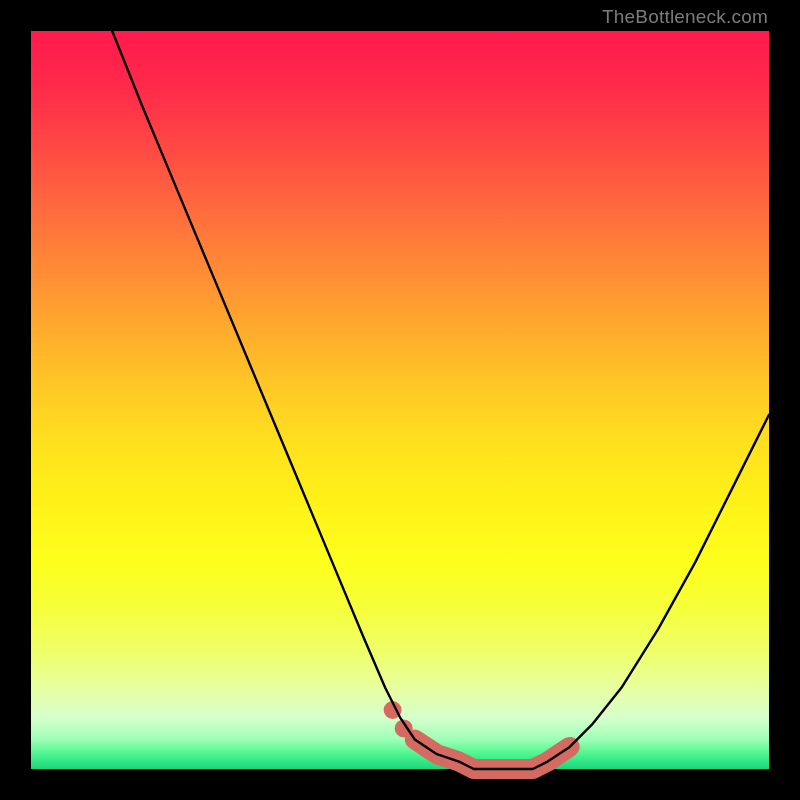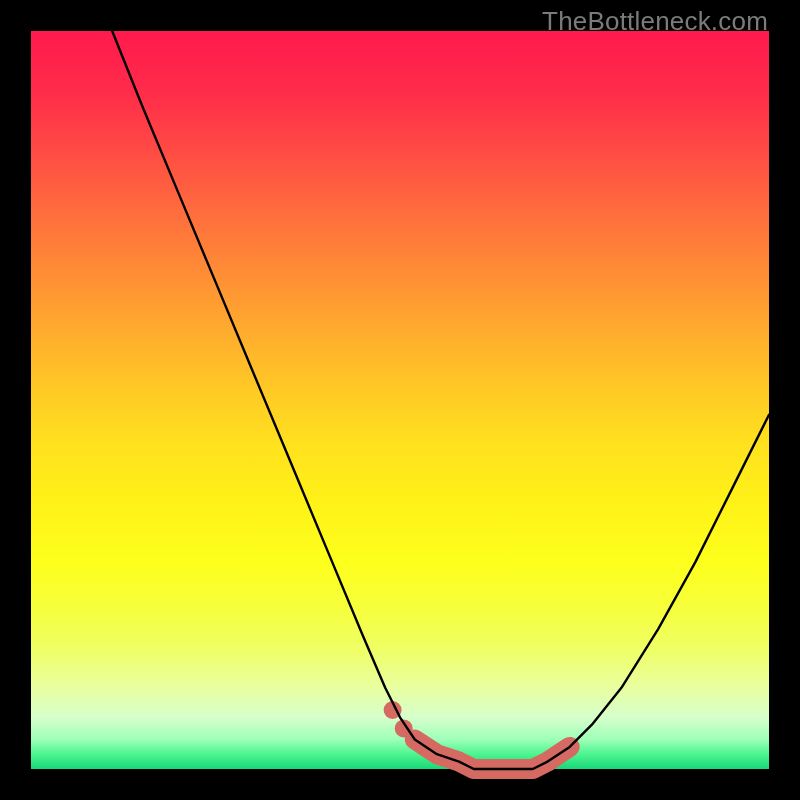--- a/index.html
+++ b/index.html
@@ -49,7 +49,7 @@
     right: 32px;
     top: 6px;
     color: #7b7b7b;
-    font-size: 26px;
+    font-size: 19px;
     font-weight: 500;
     letter-spacing: 0.2px;
     user-select: none;

